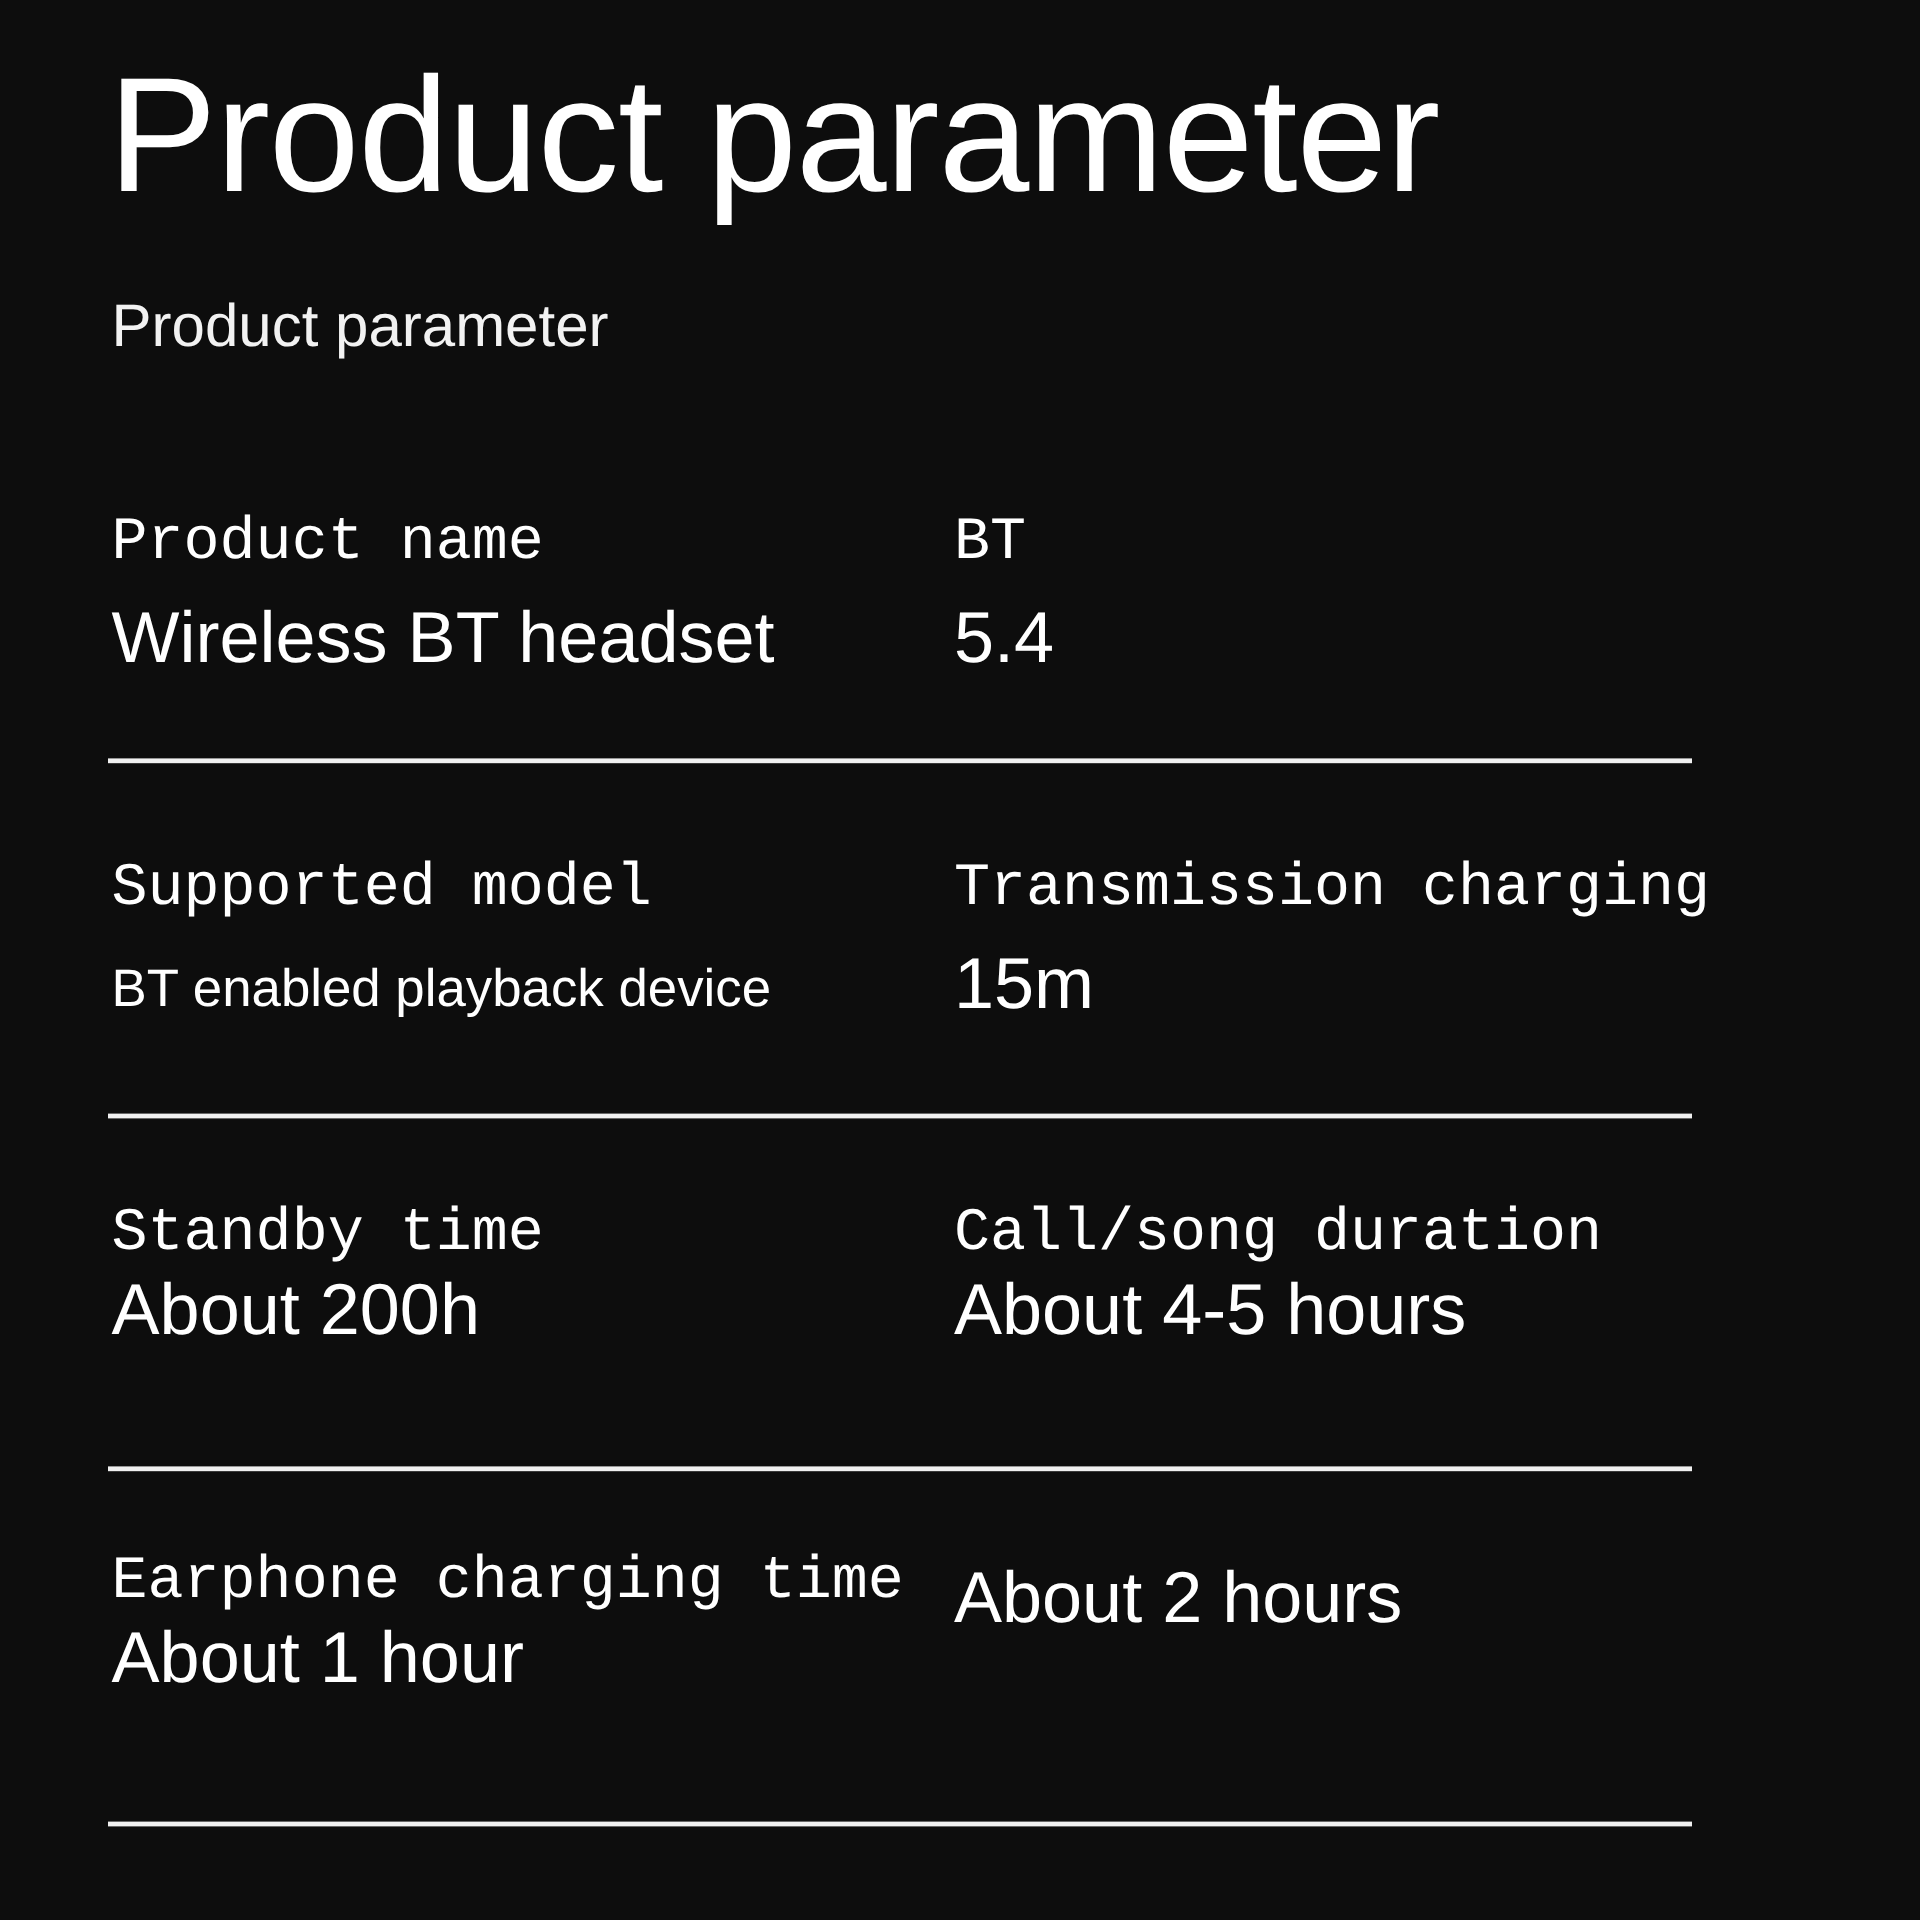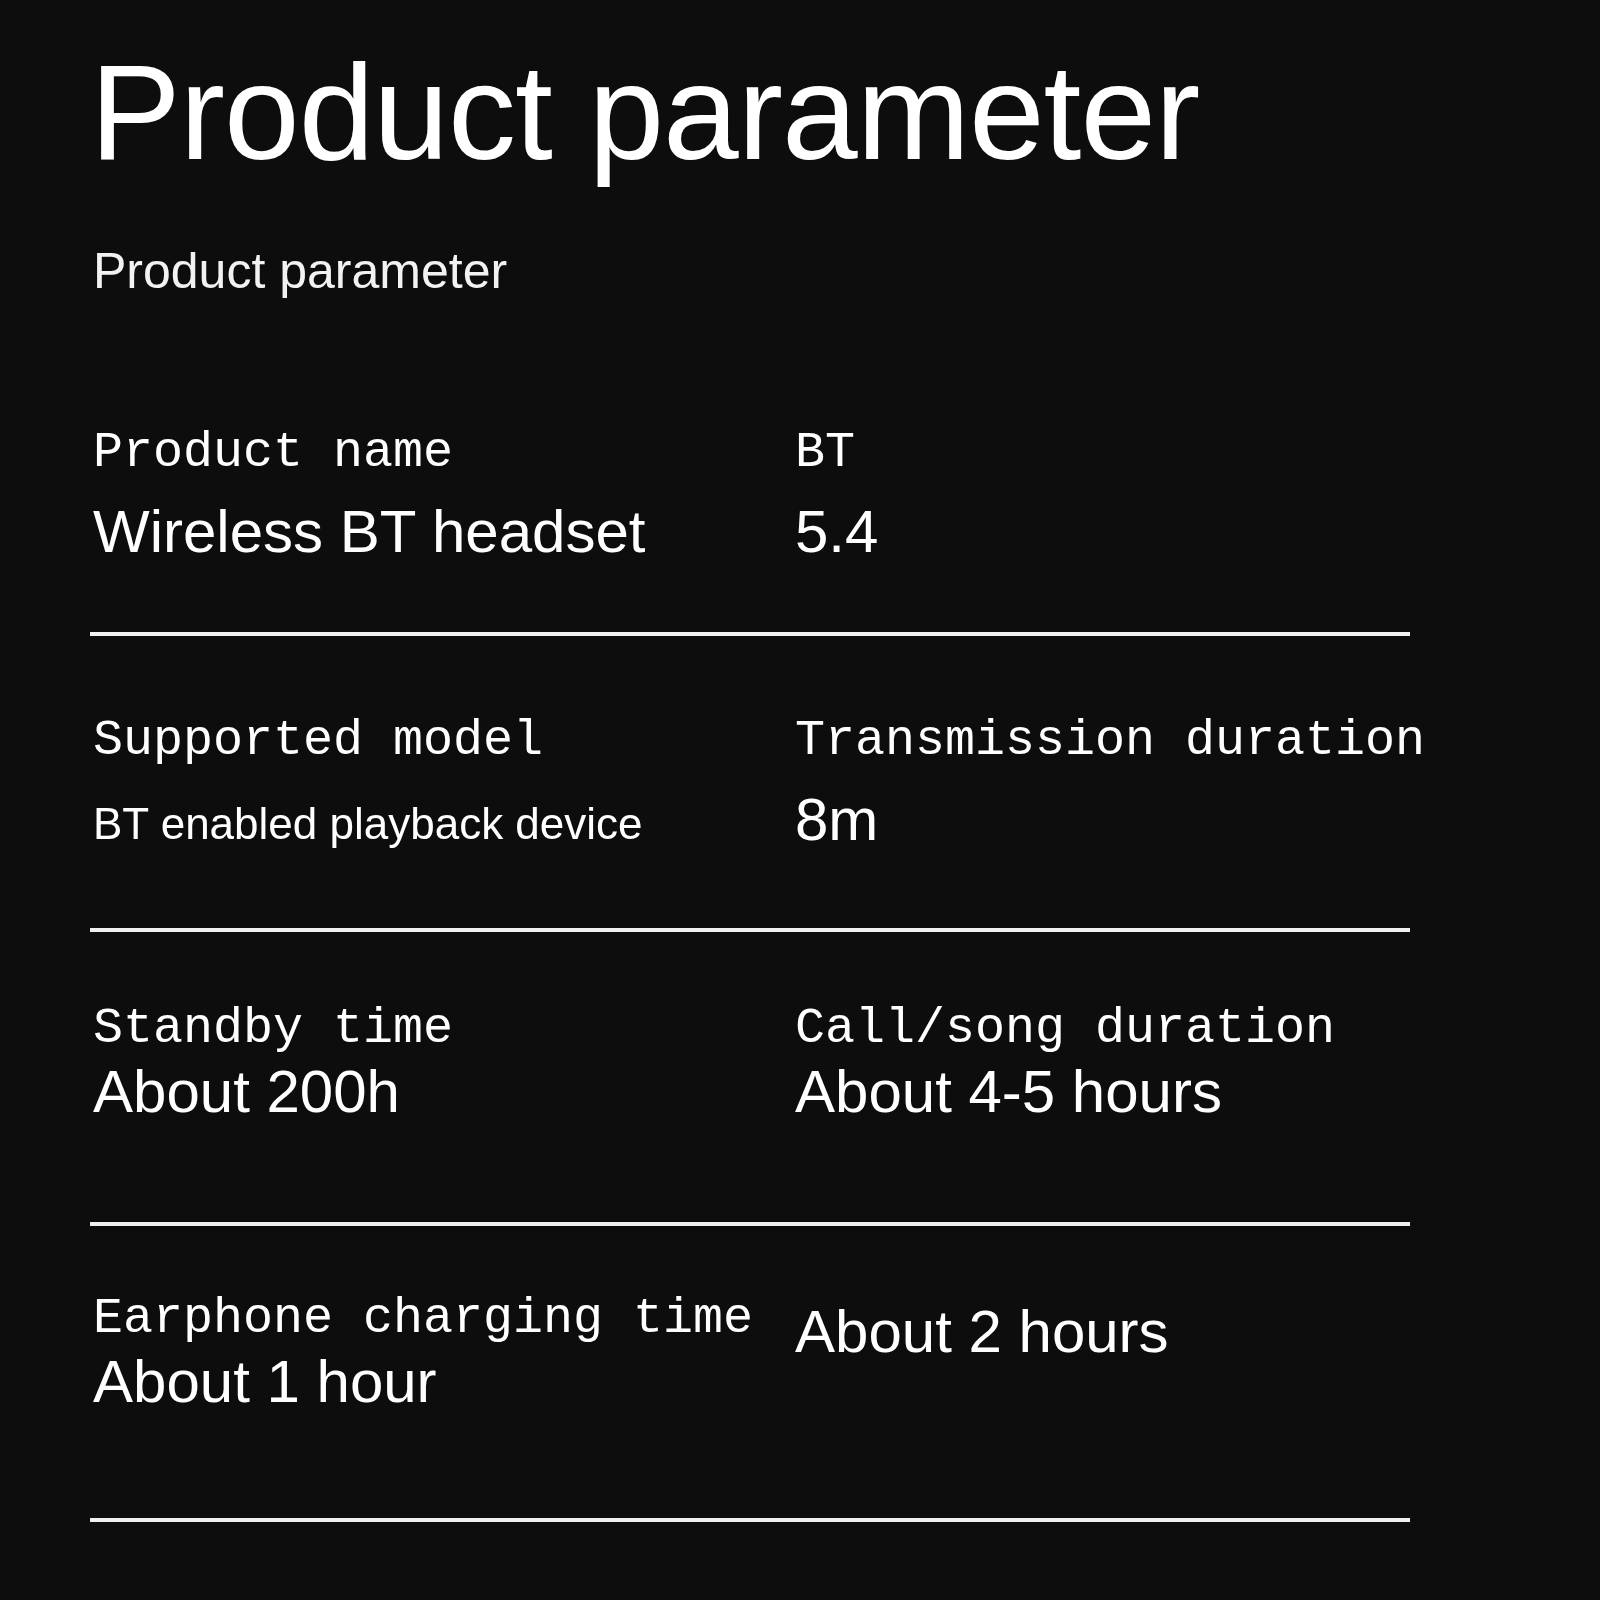--- a/index.html
+++ b/index.html
@@ -152,7 +152,7 @@
           <div class="cell-value small">BT enabled playback device</div>
         </div>
         <div class="cell right">
-          <div class="cell-label">Transmission duration</div>
+          <div class="cell-label">Transmission charging</div>
           <div class="cell-value">8m</div>
         </div>
       </div>

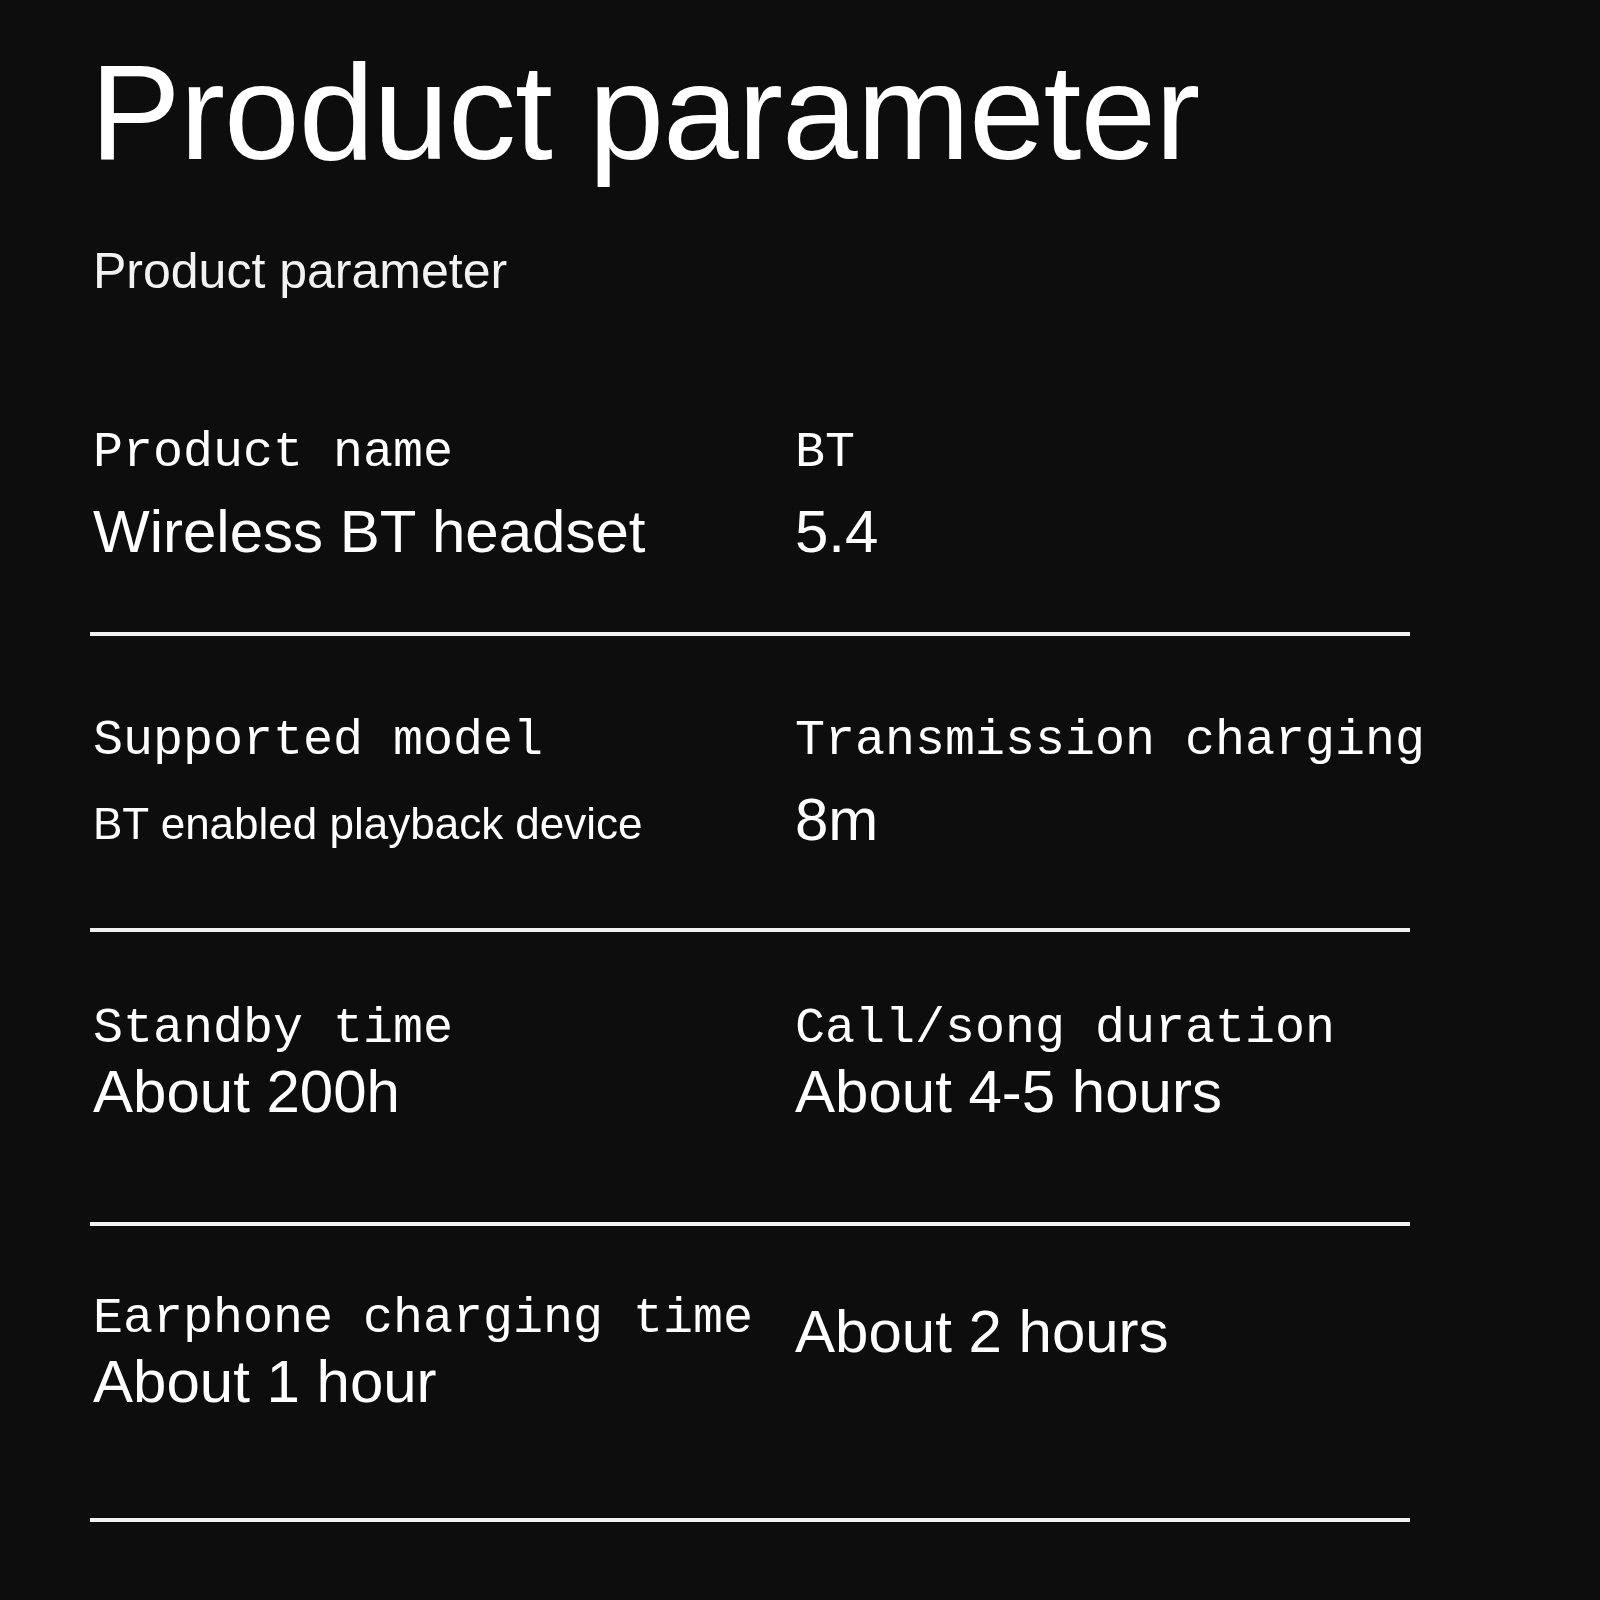--- a/index.html
+++ b/index.html
@@ -153,7 +153,7 @@
         </div>
         <div class="cell right">
           <div class="cell-label">Transmission charging</div>
-          <div class="cell-value">8m</div>
+          <div class="cell-value">15m</div>
         </div>
       </div>
     </div>

